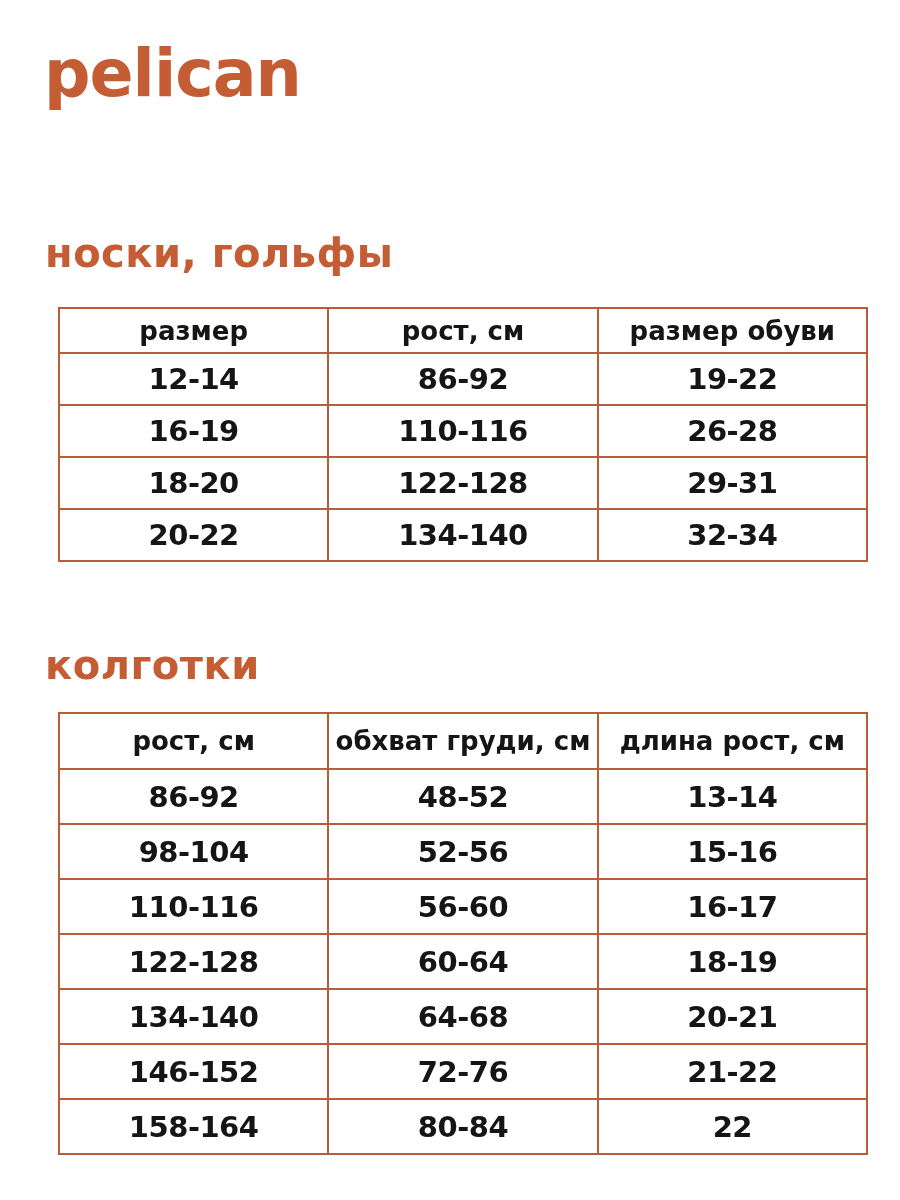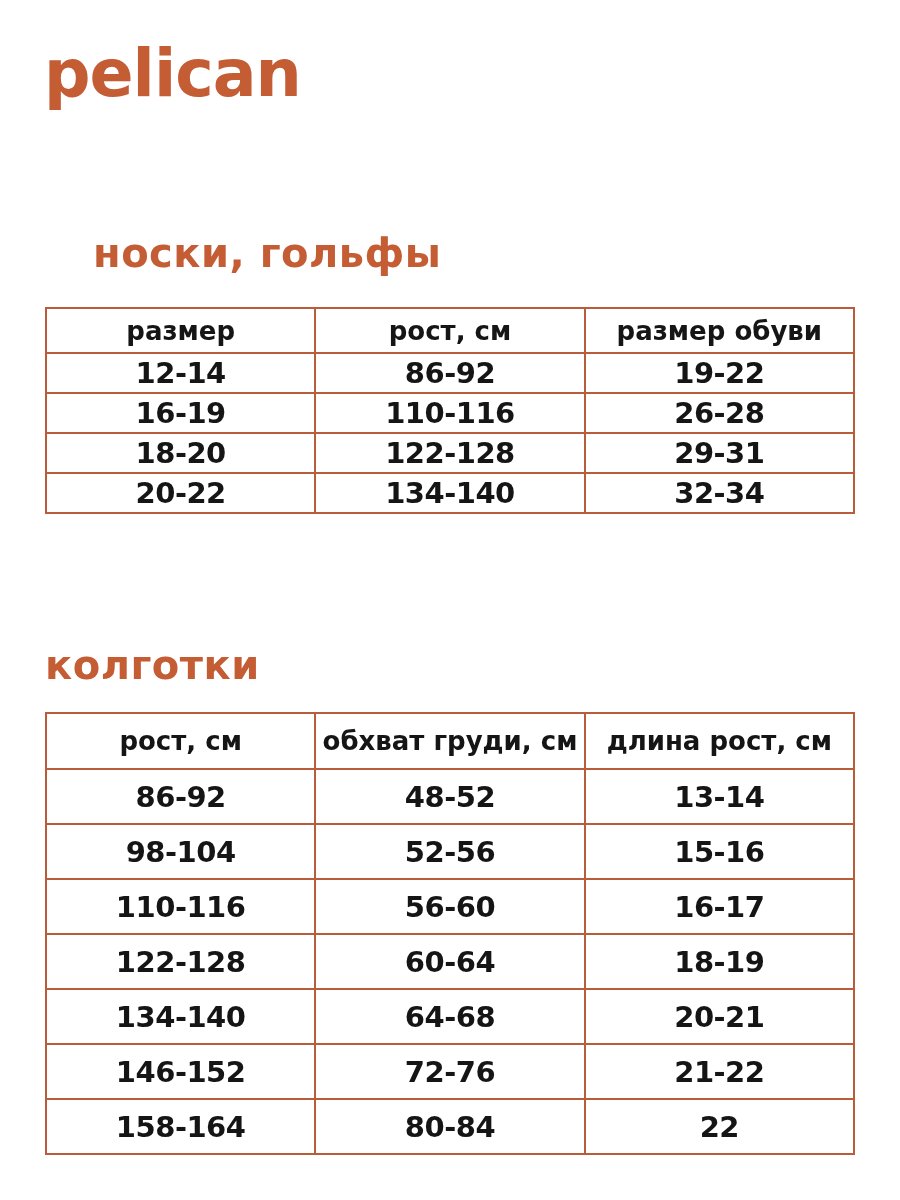--- a/index.html
+++ b/index.html
@@ -41,7 +41,7 @@
     letter-spacing: 0.5px;
     font-family: "DejaVu Sans", sans-serif;
   }
-  .title-socks   { top: 230px; margin-left: 48px; }
+  .title-socks   { top: 230px; }
   .title-tights  { top: 642px; }
   table.size-table {
     position: absolute;

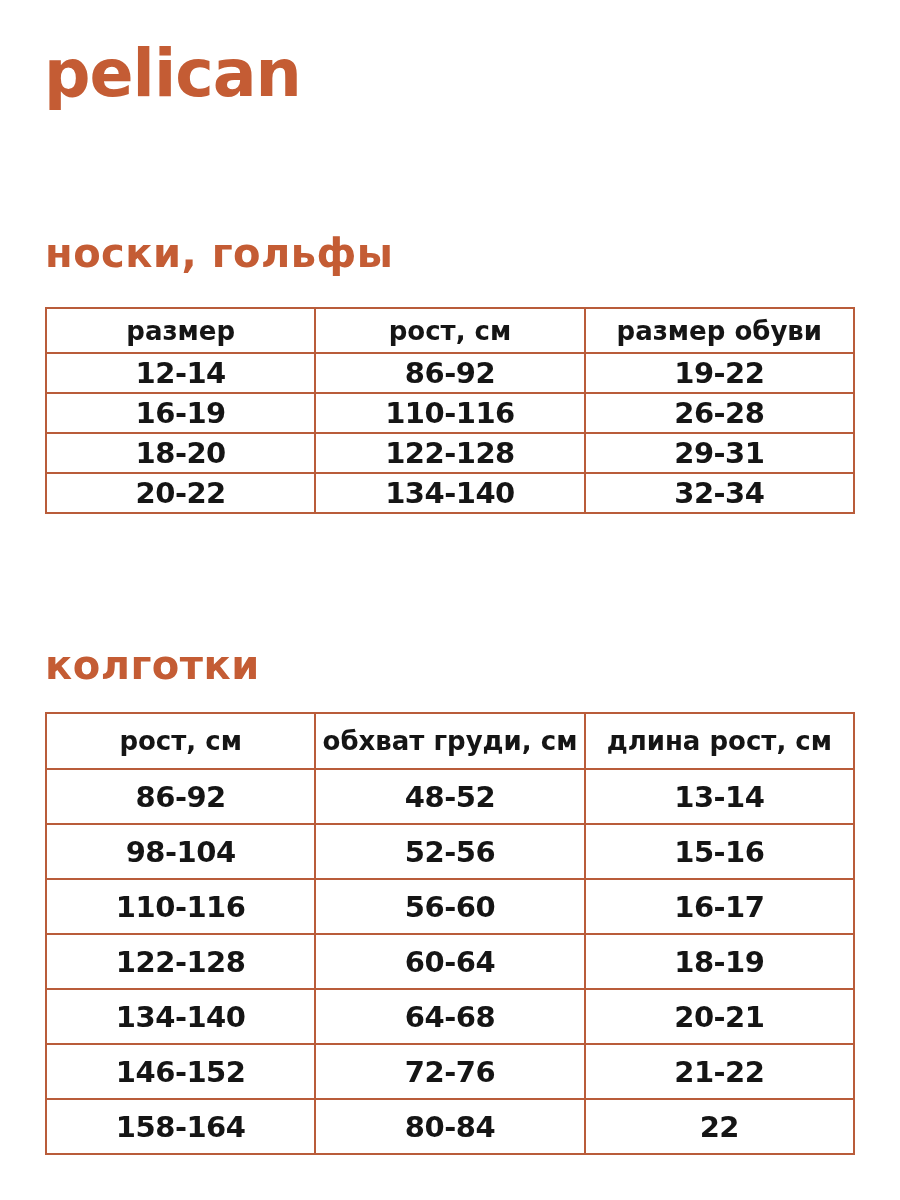--- a/index.html
+++ b/index.html
@@ -45,7 +45,7 @@
   .title-tights  { top: 642px; }
   table.size-table {
     position: absolute;
-    left: 45px;
+    left: 58px;
     width: 810px;
     border-collapse: collapse;
     table-layout: fixed;

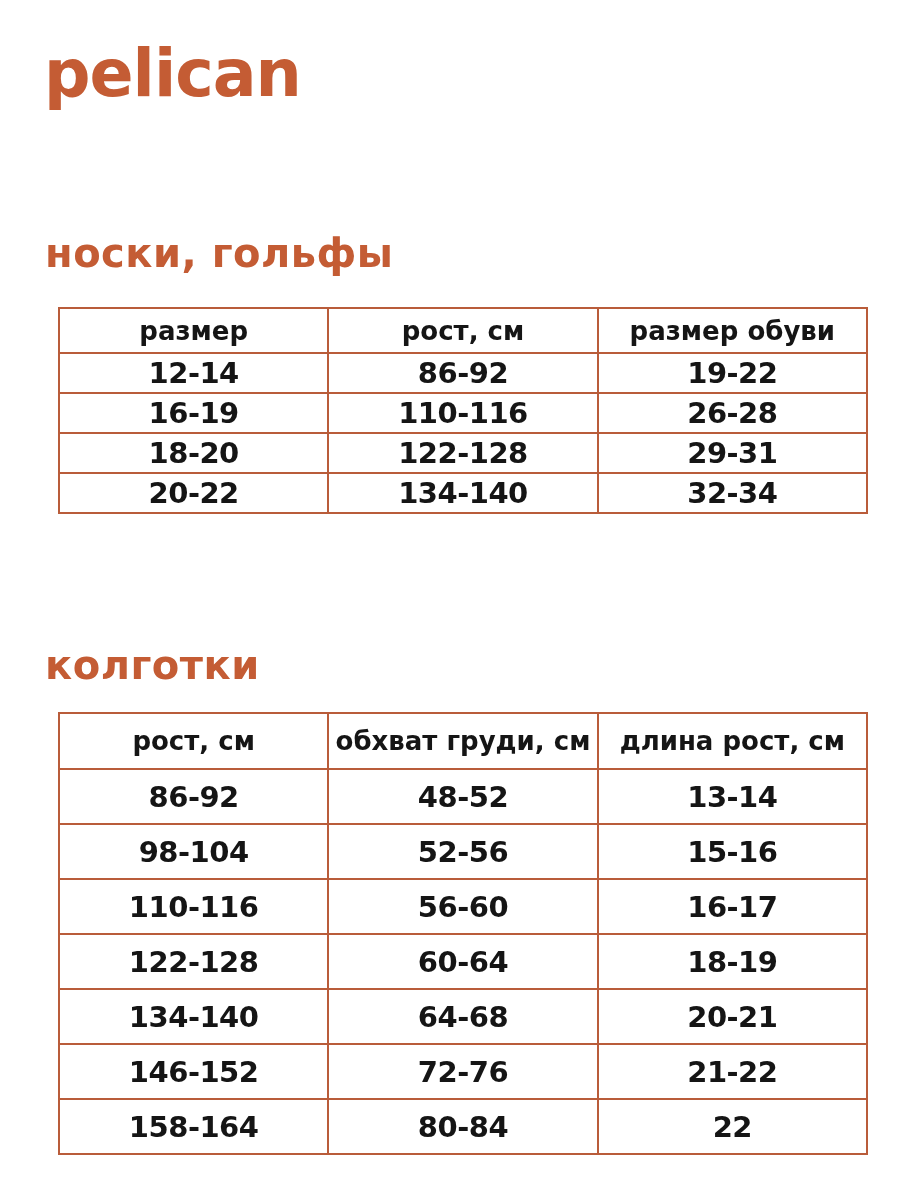--- a/index.html
+++ b/index.html
@@ -71,7 +71,7 @@
     letter-spacing: -0.5px;
   }
   .table-socks th  { height: 45px; }
-  .table-socks td  { height: 40px; }
+  .table-socks td  { height: 52px; }
   .table-tights th { height: 56px; }
   .table-tights td { height: 55px; }
 </style>

